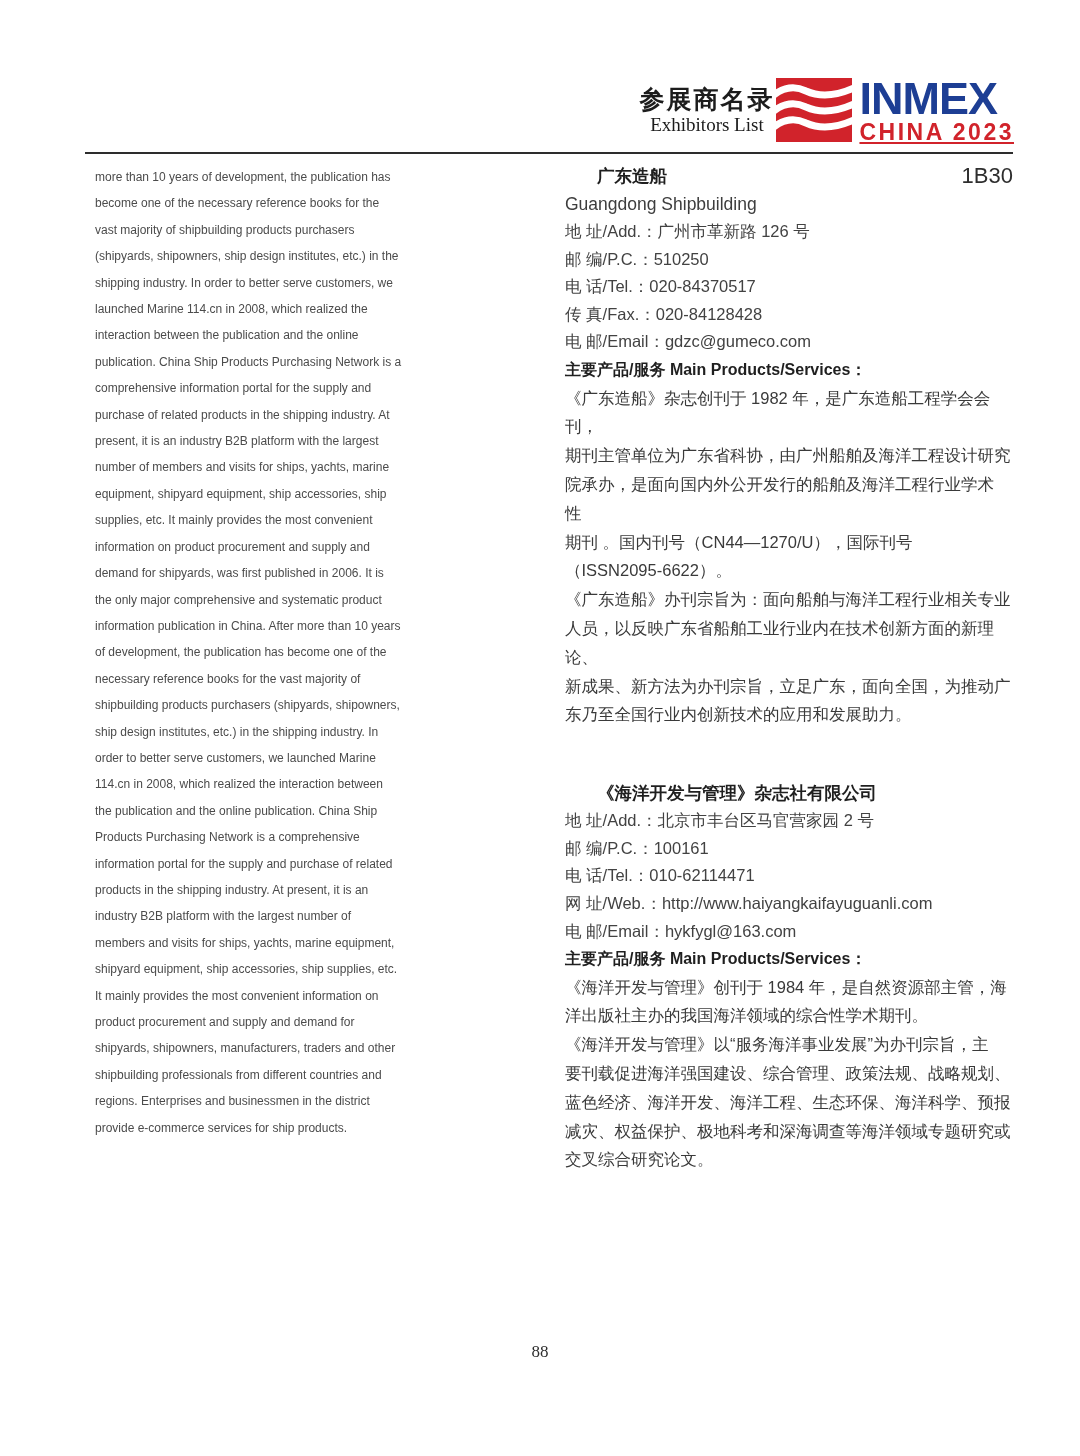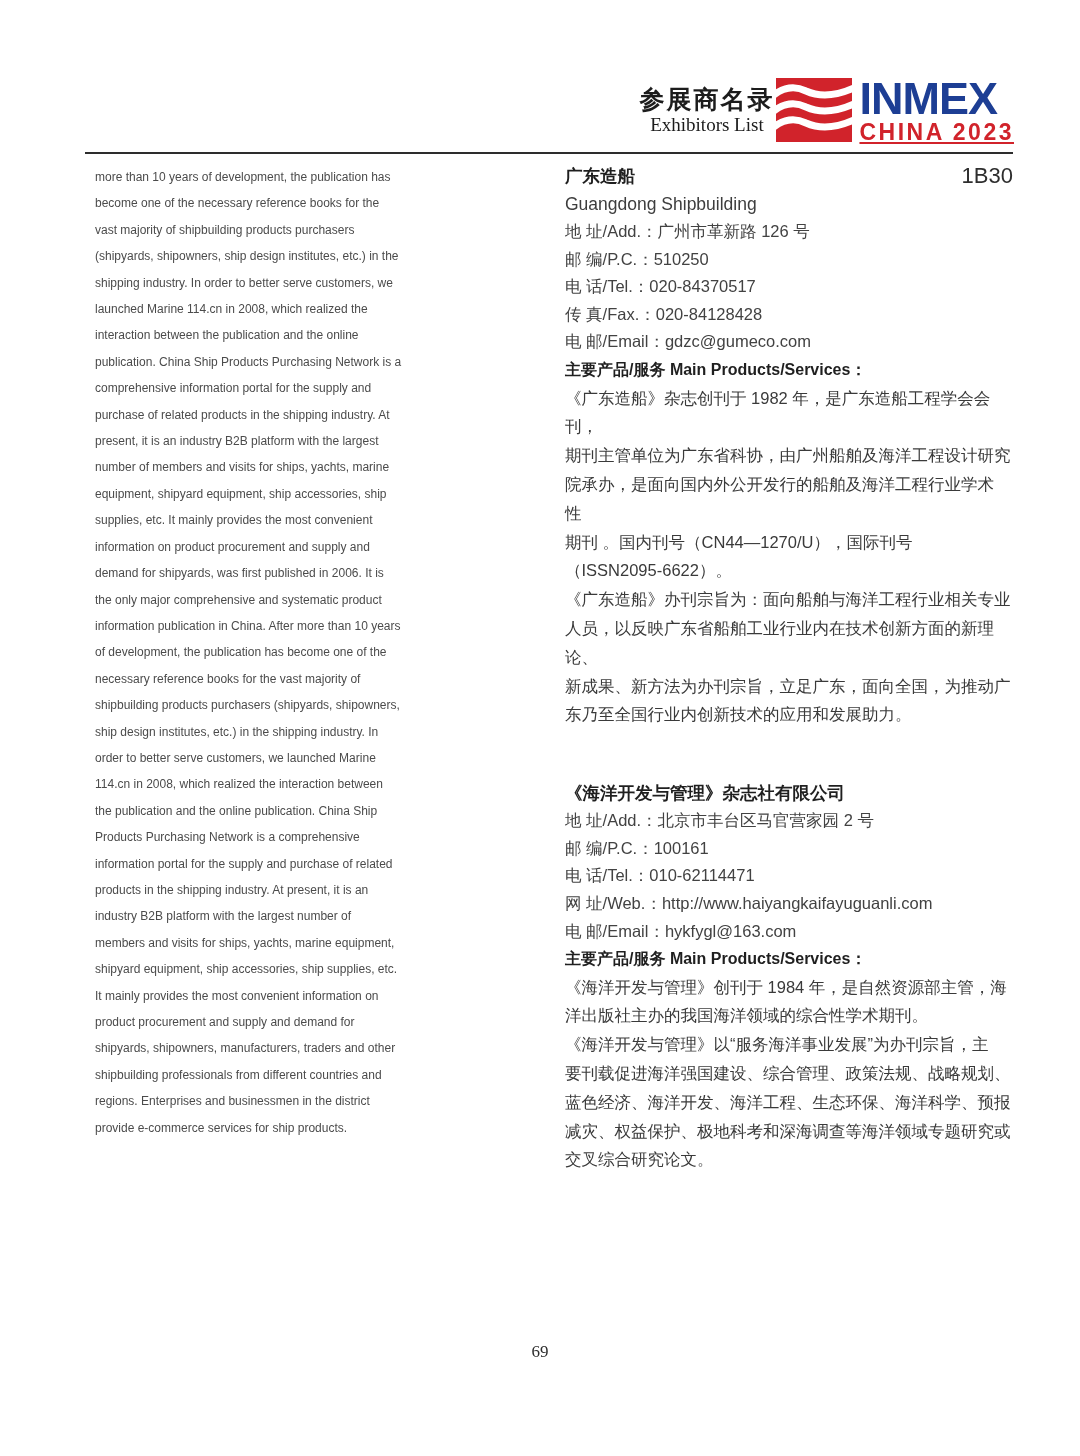--- a/index.html
+++ b/index.html
@@ -96,6 +96,7 @@
     justify-content: space-between;
     align-items: flex-end;
     line-height: 28px;
+    margin-left: 32px;
   }
   .exhibitor-name-cn {
     font-size: 17.5px;

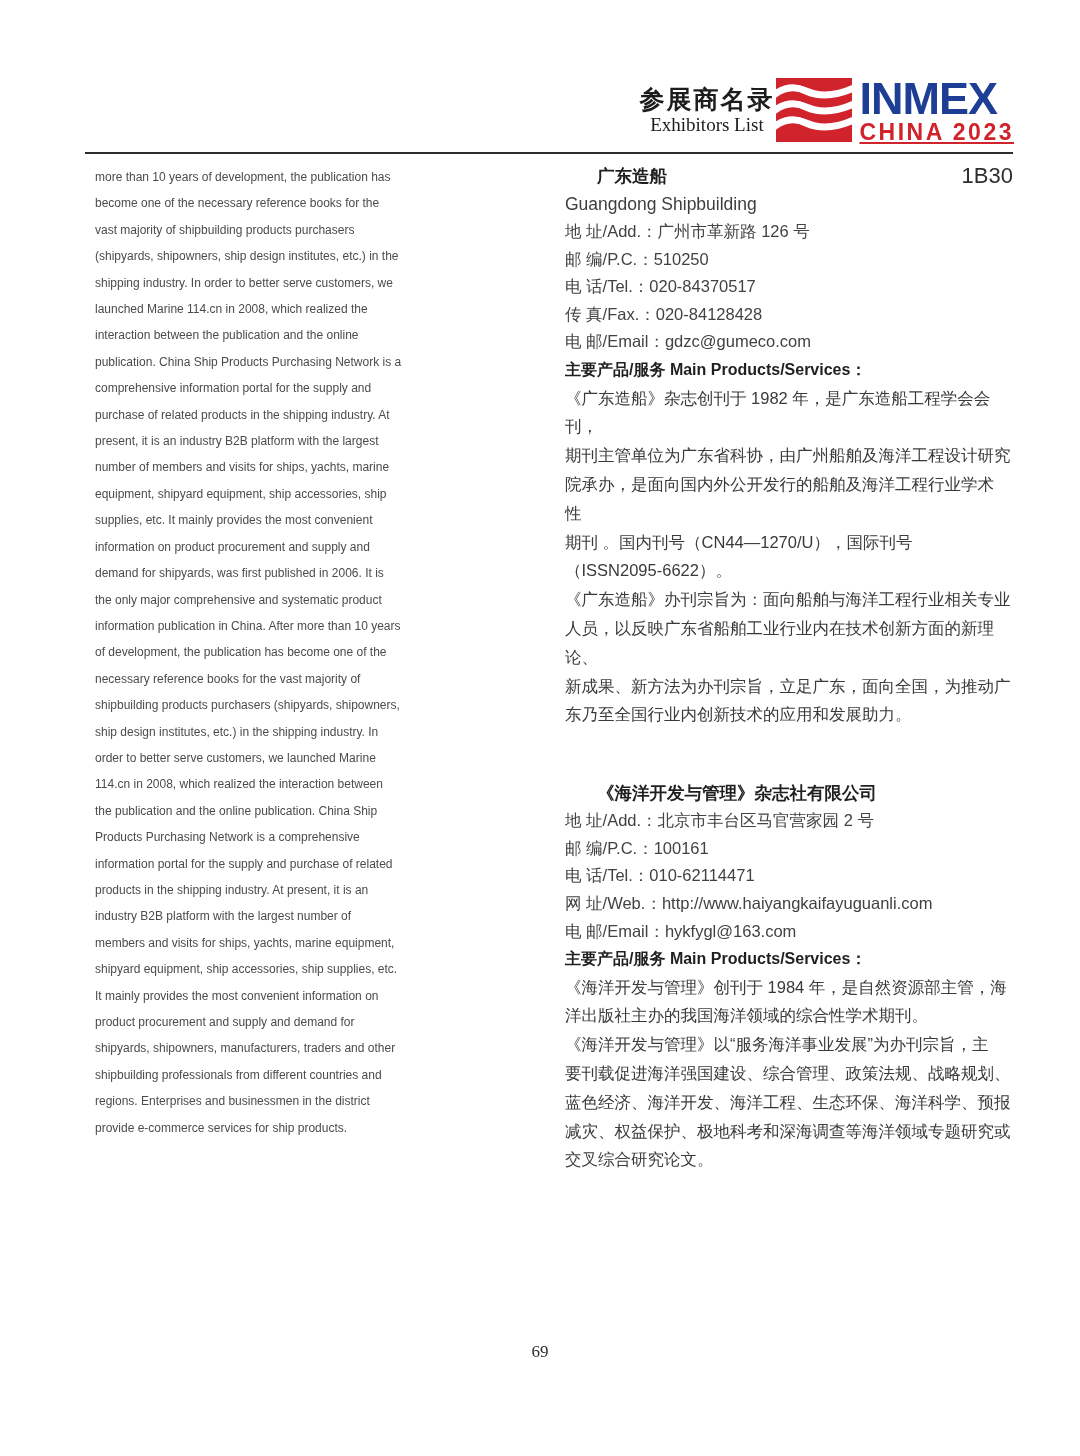--- a/index.html
+++ b/index.html
@@ -256,7 +256,7 @@
   </div>
 
   <div class="footer">
-    <span class="page-number">69</span>
+    <span class="page-number">88</span>
   </div>
 
 </div>

